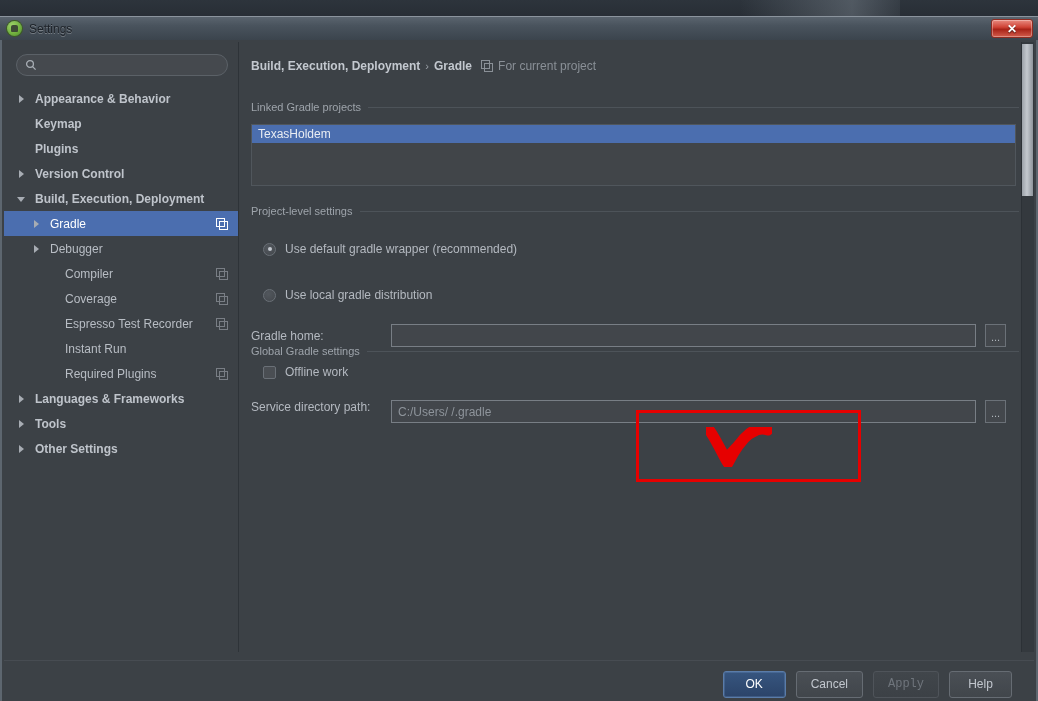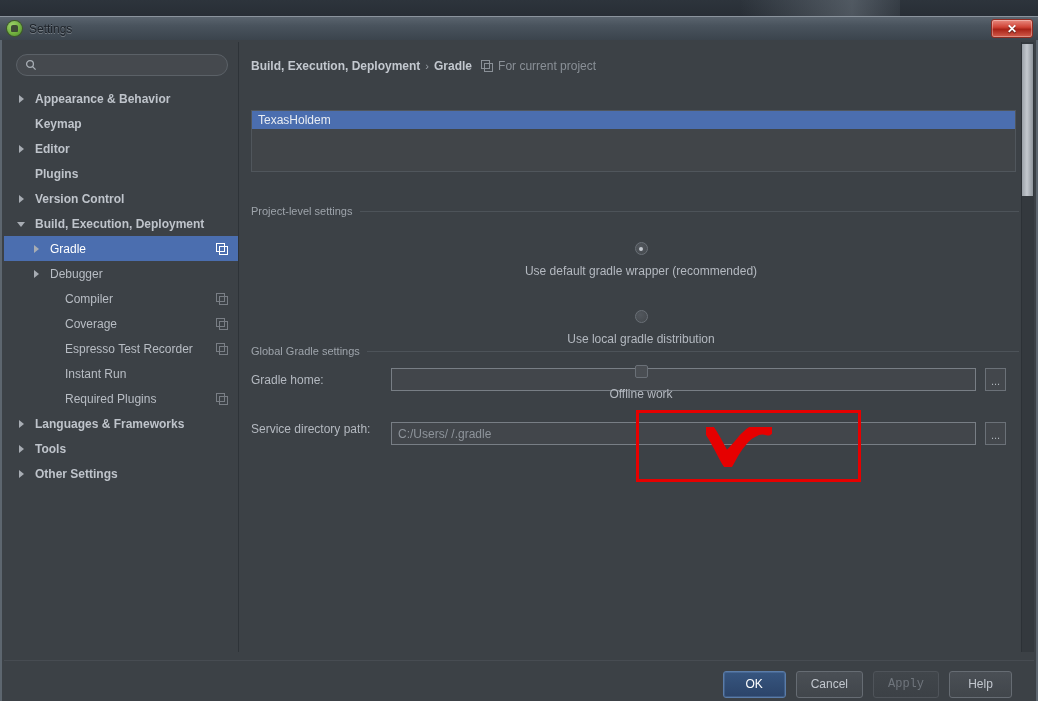--- a/index.html
+++ b/index.html
@@ -479,6 +479,10 @@
         </div>
 
         <div class="group" style="top:58px">
+          <div class="group-title">
+            <span class="gt-text">Linked Gradle projects</span>
+            <span class="gt-line"></span>
+          </div>
           <div id="linked-list">
             <div id="linked-item">
               <span>TexasHoldem</span>

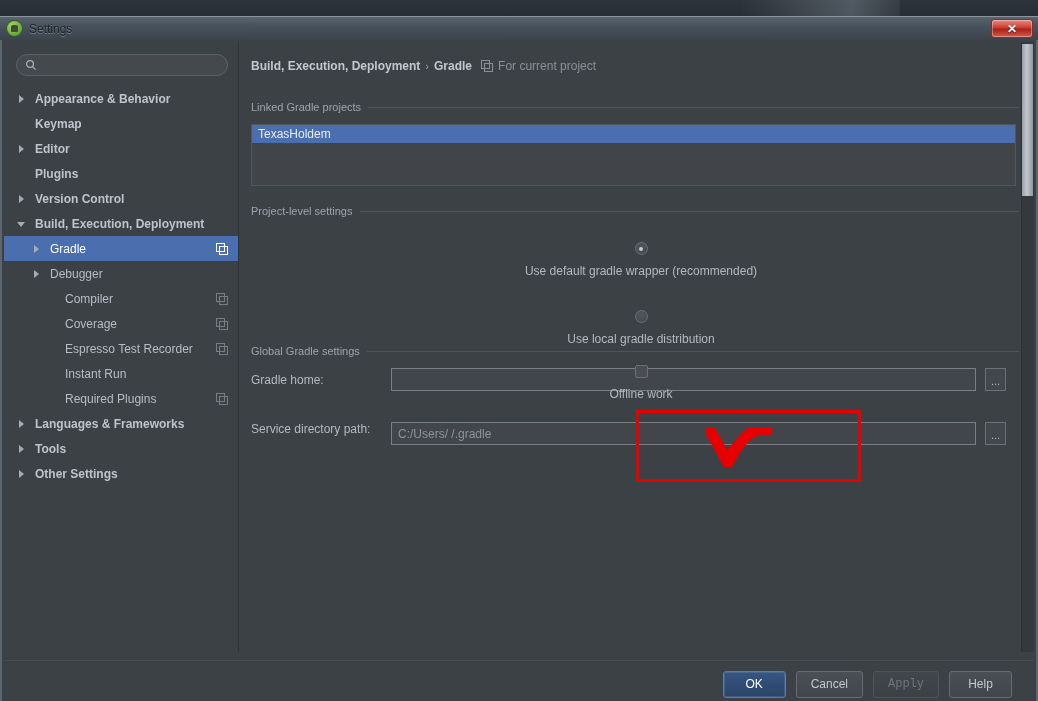--- a/index.html
+++ b/index.html
@@ -387,10 +387,6 @@
               <span class="tree-label">Keymap</span>
             </div>
             <div class="tree-row d0 bold">
-              <span class="tree-arrow closed"></span>
-              <span class="tree-label">Editor</span>
-            </div>
-            <div class="tree-row d0 bold">
               <span class="tree-arrow"></span>
               <span class="tree-label">Plugins</span>
             </div>

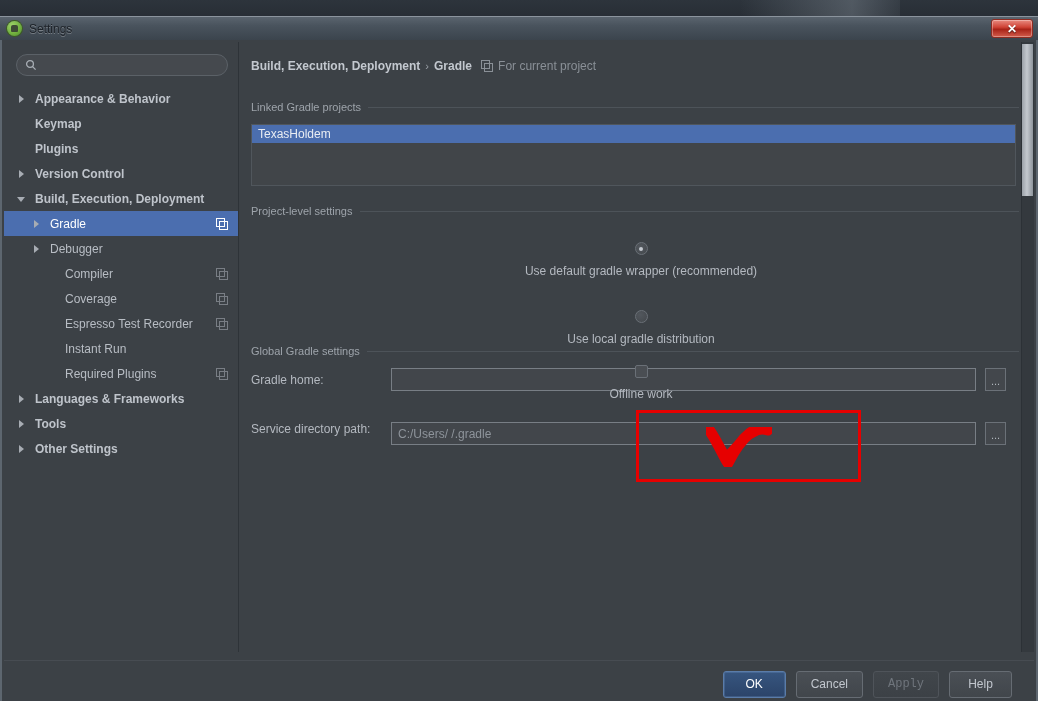--- a/index.html
+++ b/index.html
@@ -229,7 +229,6 @@
   .opt-row {
     display: flex; align-items: center; gap: 9px;
     cursor: default;
-    flex-direction: column;
   }
   .radio {
     width: 13px; height: 13px; border-radius: 50%;

